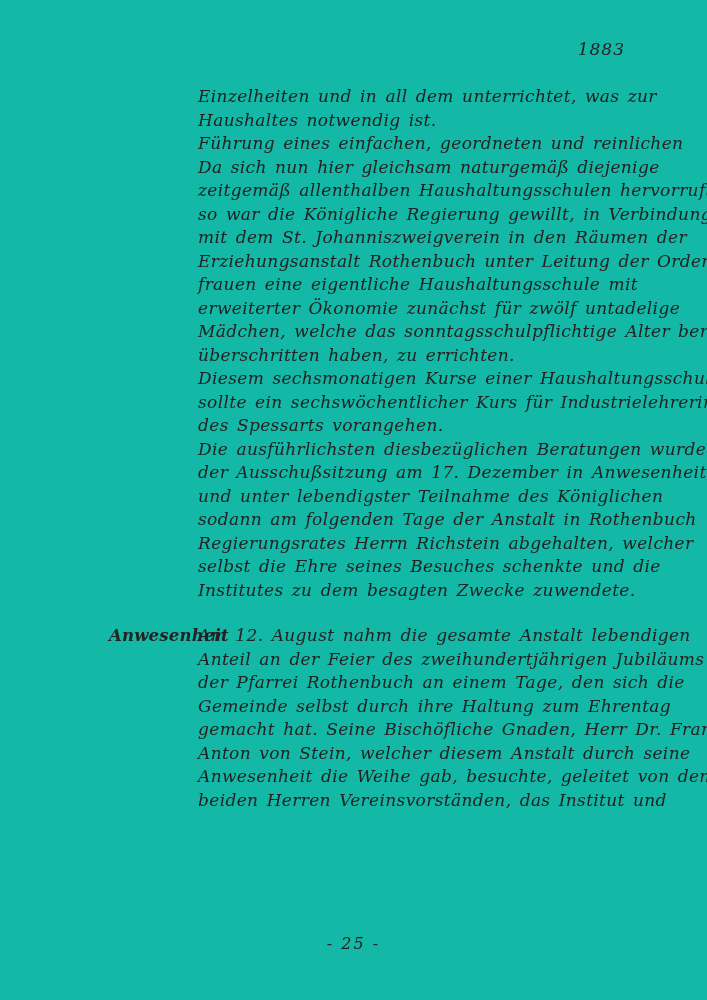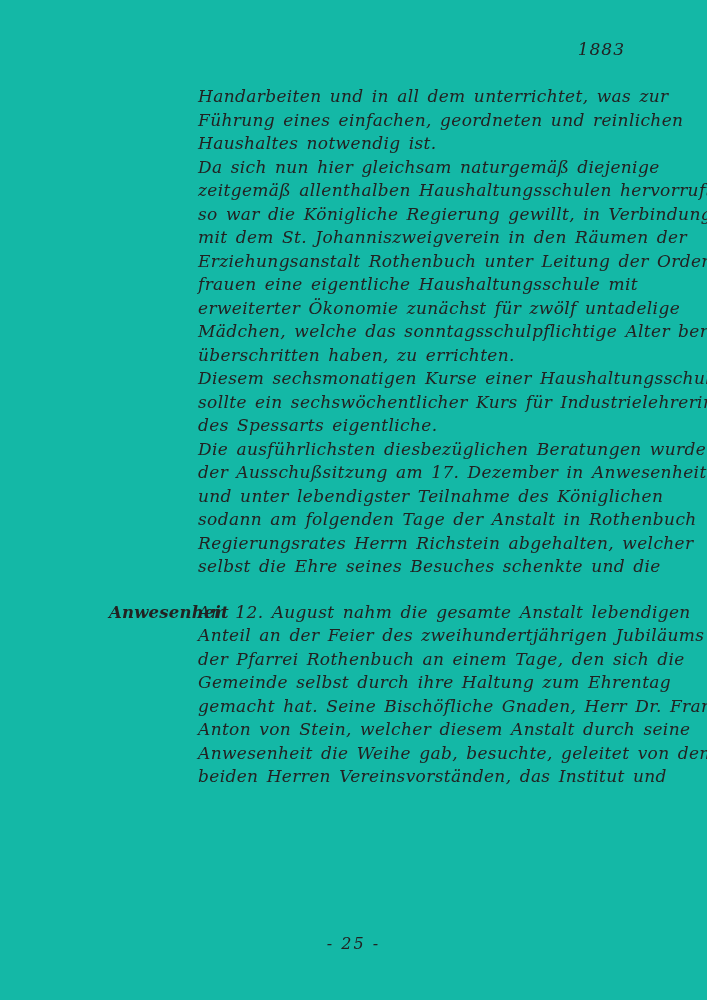--- a/index.html
+++ b/index.html
@@ -70,7 +70,7 @@
 
   <div class="body-text">
       <div class="para">
-        <div class="line">Handarbeiten und in all dem unterrichtet, was zur</div>
+        <div class="line">Einzelheiten und in all dem unterrichtet, was zur</div>
         <div class="line">Führung eines einfachen, geordneten und reinlichen</div>
         <div class="line">Haushaltes notwendig ist.</div>
       </div>

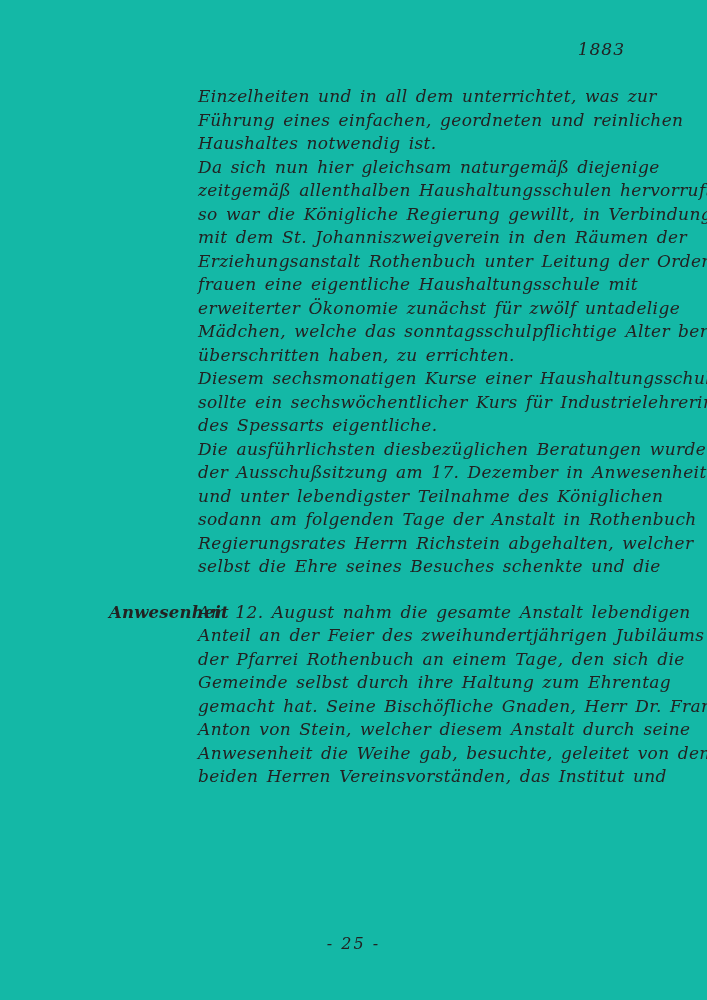--- a/index.html
+++ b/index.html
@@ -71,8 +71,8 @@
   <div class="body-text">
       <div class="para">
         <div class="line">Einzelheiten und in all dem unterrichtet, was zur</div>
+        <div class="line">Haushaltes notwendig ist.</div>
         <div class="line">Führung eines einfachen, geordneten und reinlichen</div>
-        <div class="line">Haushaltes notwendig ist.</div>
       </div>
       <div class="para">
         <div class="line">Da sich nun hier gleichsam naturgemäß diejenige</div>

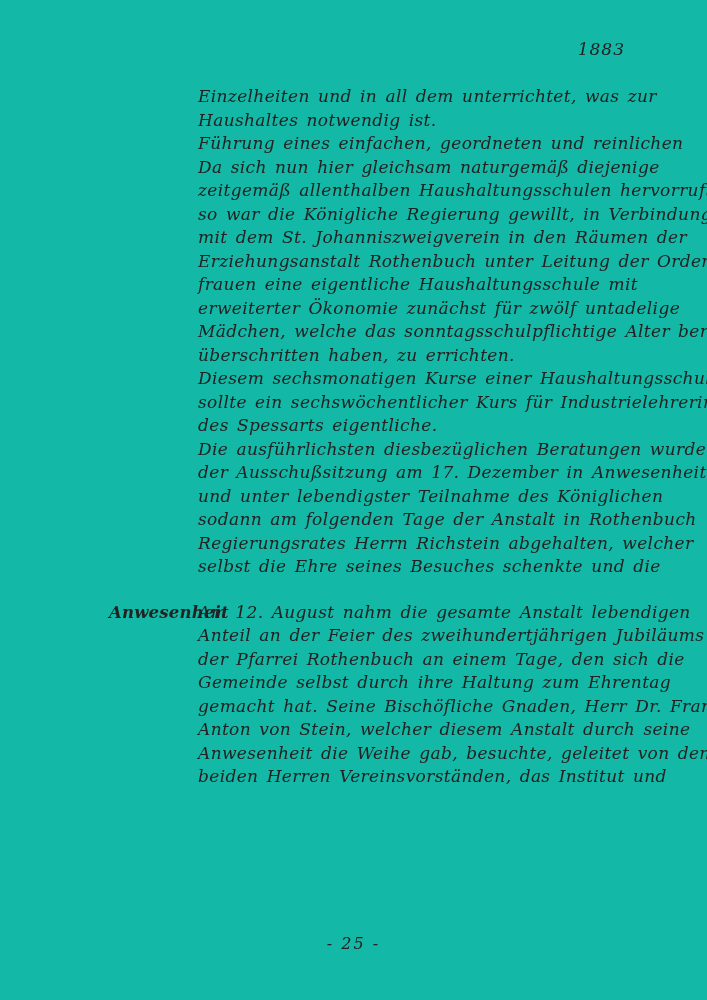--- a/index.html
+++ b/index.html
@@ -88,7 +88,7 @@
       <div class="para">
         <div class="line">Diesem sechsmonatigen Kurse einer Haushaltungsschule</div>
         <div class="line">sollte ein sechswöchentlicher Kurs für Industrielehrerinnen</div>
-        <div class="line">des Spessarts eigentliche.</div>
+        <div class="line">des Spessarts vorangehen.</div>
       </div>
       <div class="para">
         <div class="line">Die ausführlichsten diesbezüglichen Beratungen wurden in</div>

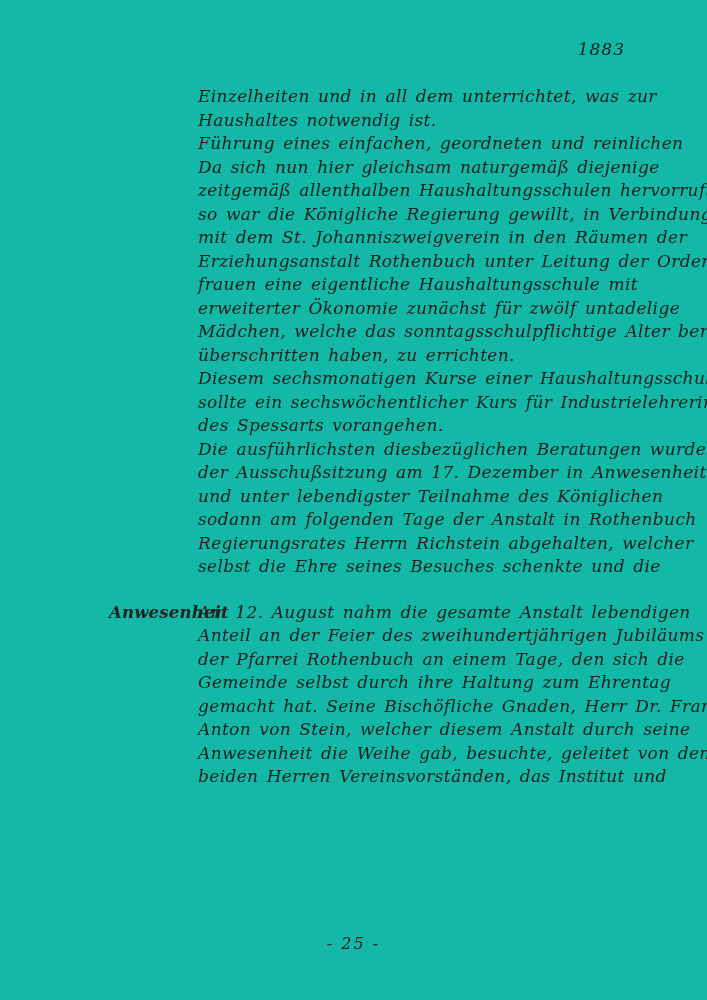--- a/index.html
+++ b/index.html
@@ -97,6 +97,7 @@
         <div class="line">sodann am folgenden Tage der Anstalt in Rothenbuch</div>
         <div class="line">Regierungsrates Herrn Richstein abgehalten, welcher</div>
         <div class="line">selbst die Ehre seines Besuches schenkte und die</div>
+        <div class="line">Institutes zu dem besagten Zwecke zuwendete.</div>
       </div>
       <div class="para gap">
         <span class="margin-label">Anwesenheit</span>

